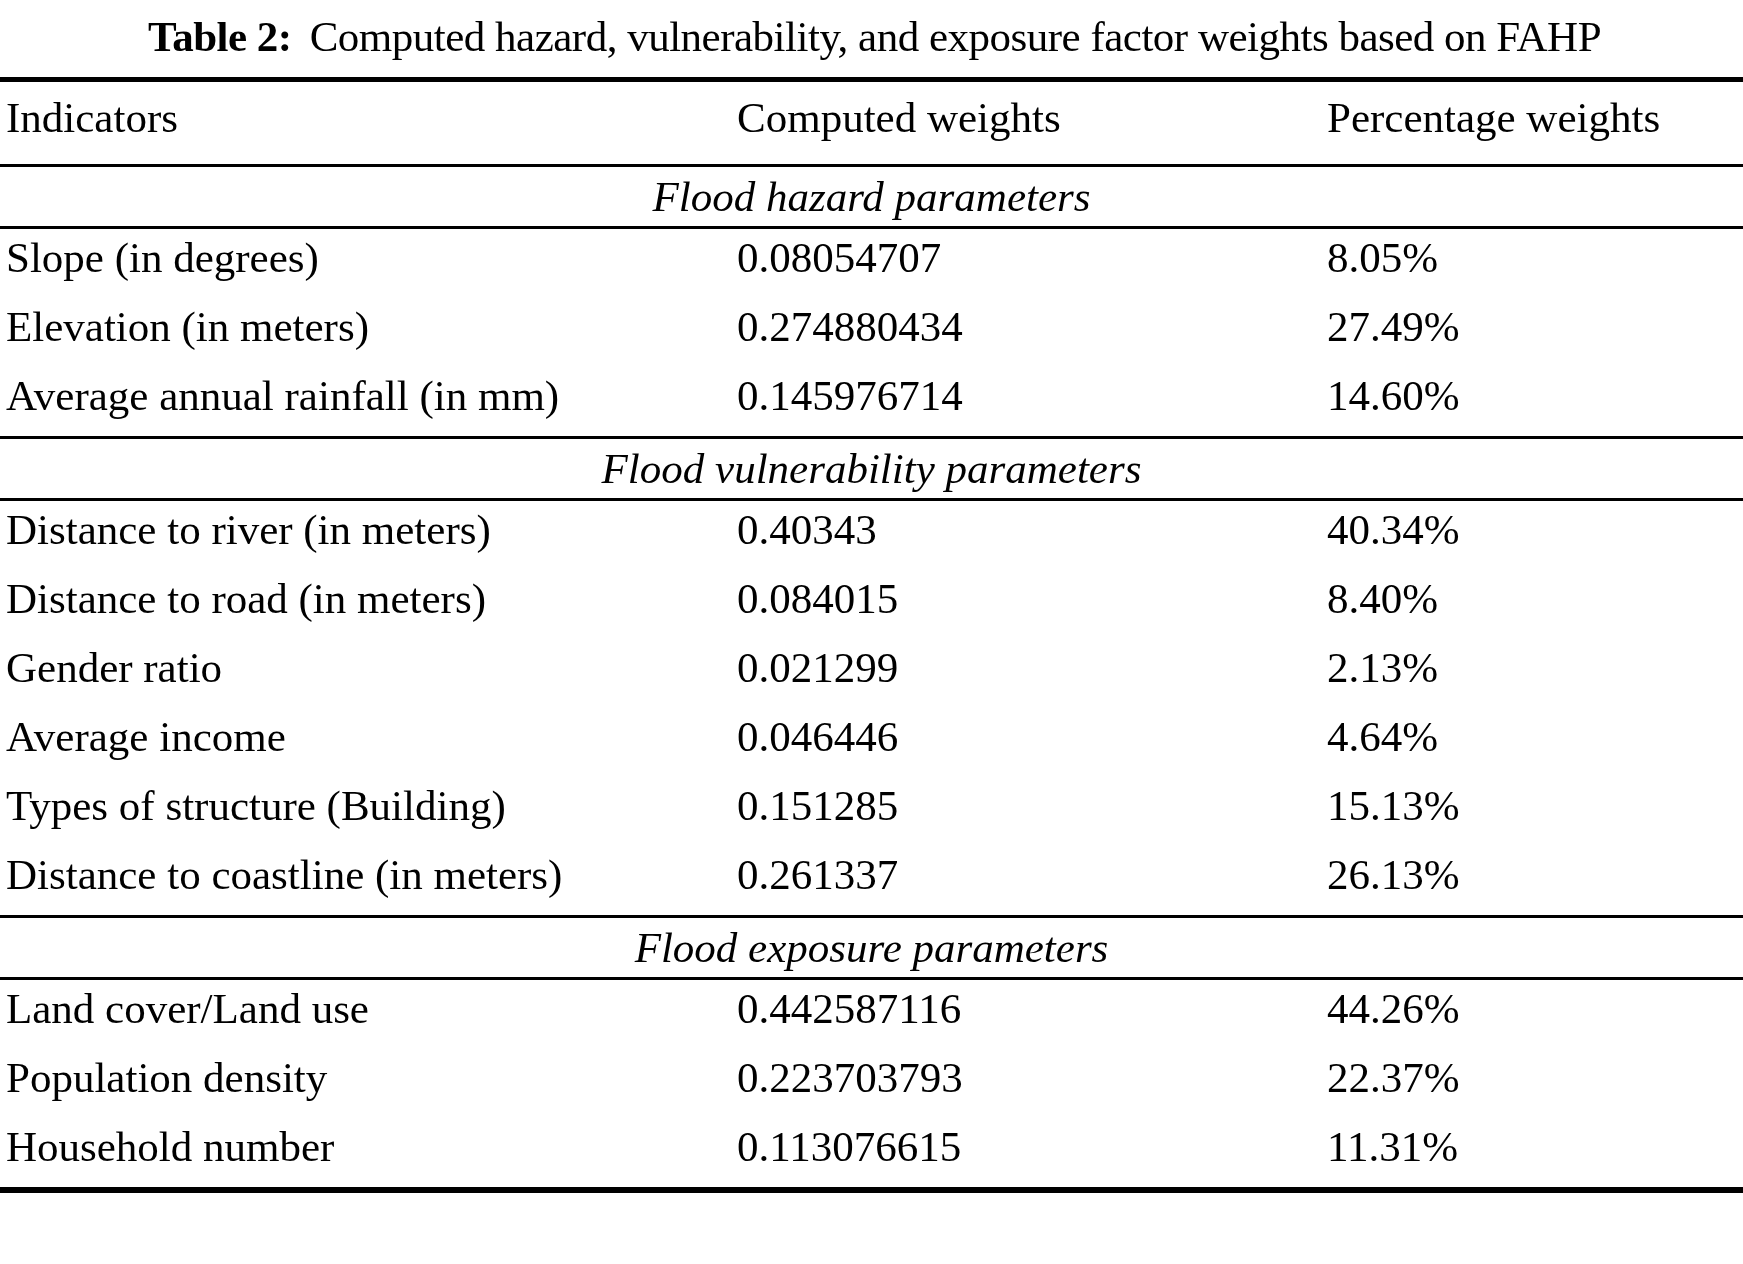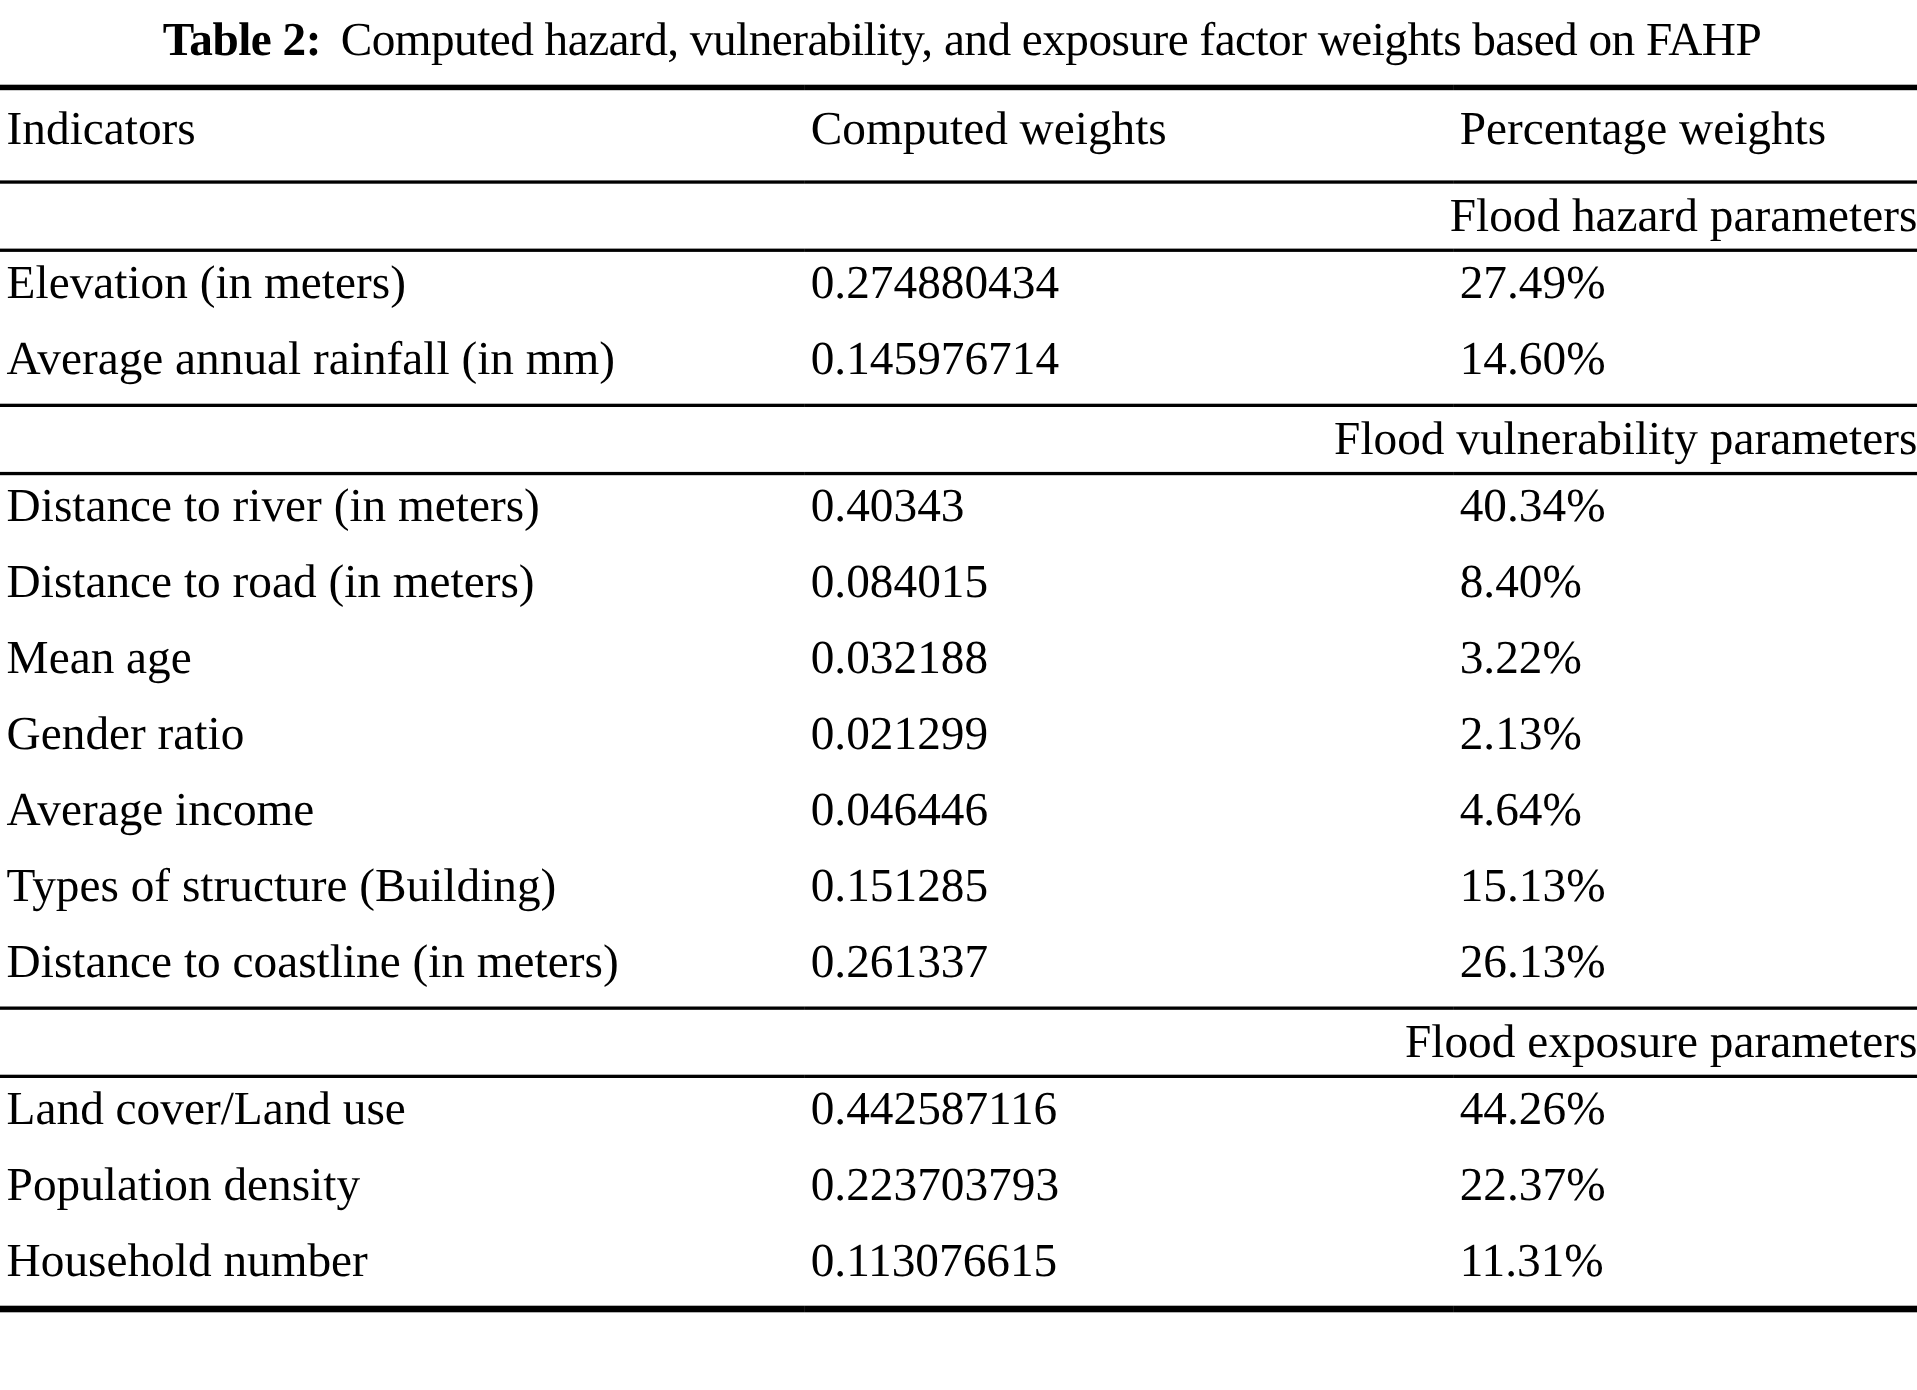--- a/index.html
+++ b/index.html
@@ -54,10 +54,11 @@
   }
   tr.section-row td {
     height: 59px;
-    text-align: right;
+    text-align: center;
     padding: 0;
     border-top: 3px solid #000;
     border-bottom: 3px solid #000;
+    font-style: italic;
   }
   tr.data-row td {
     height: 57px;

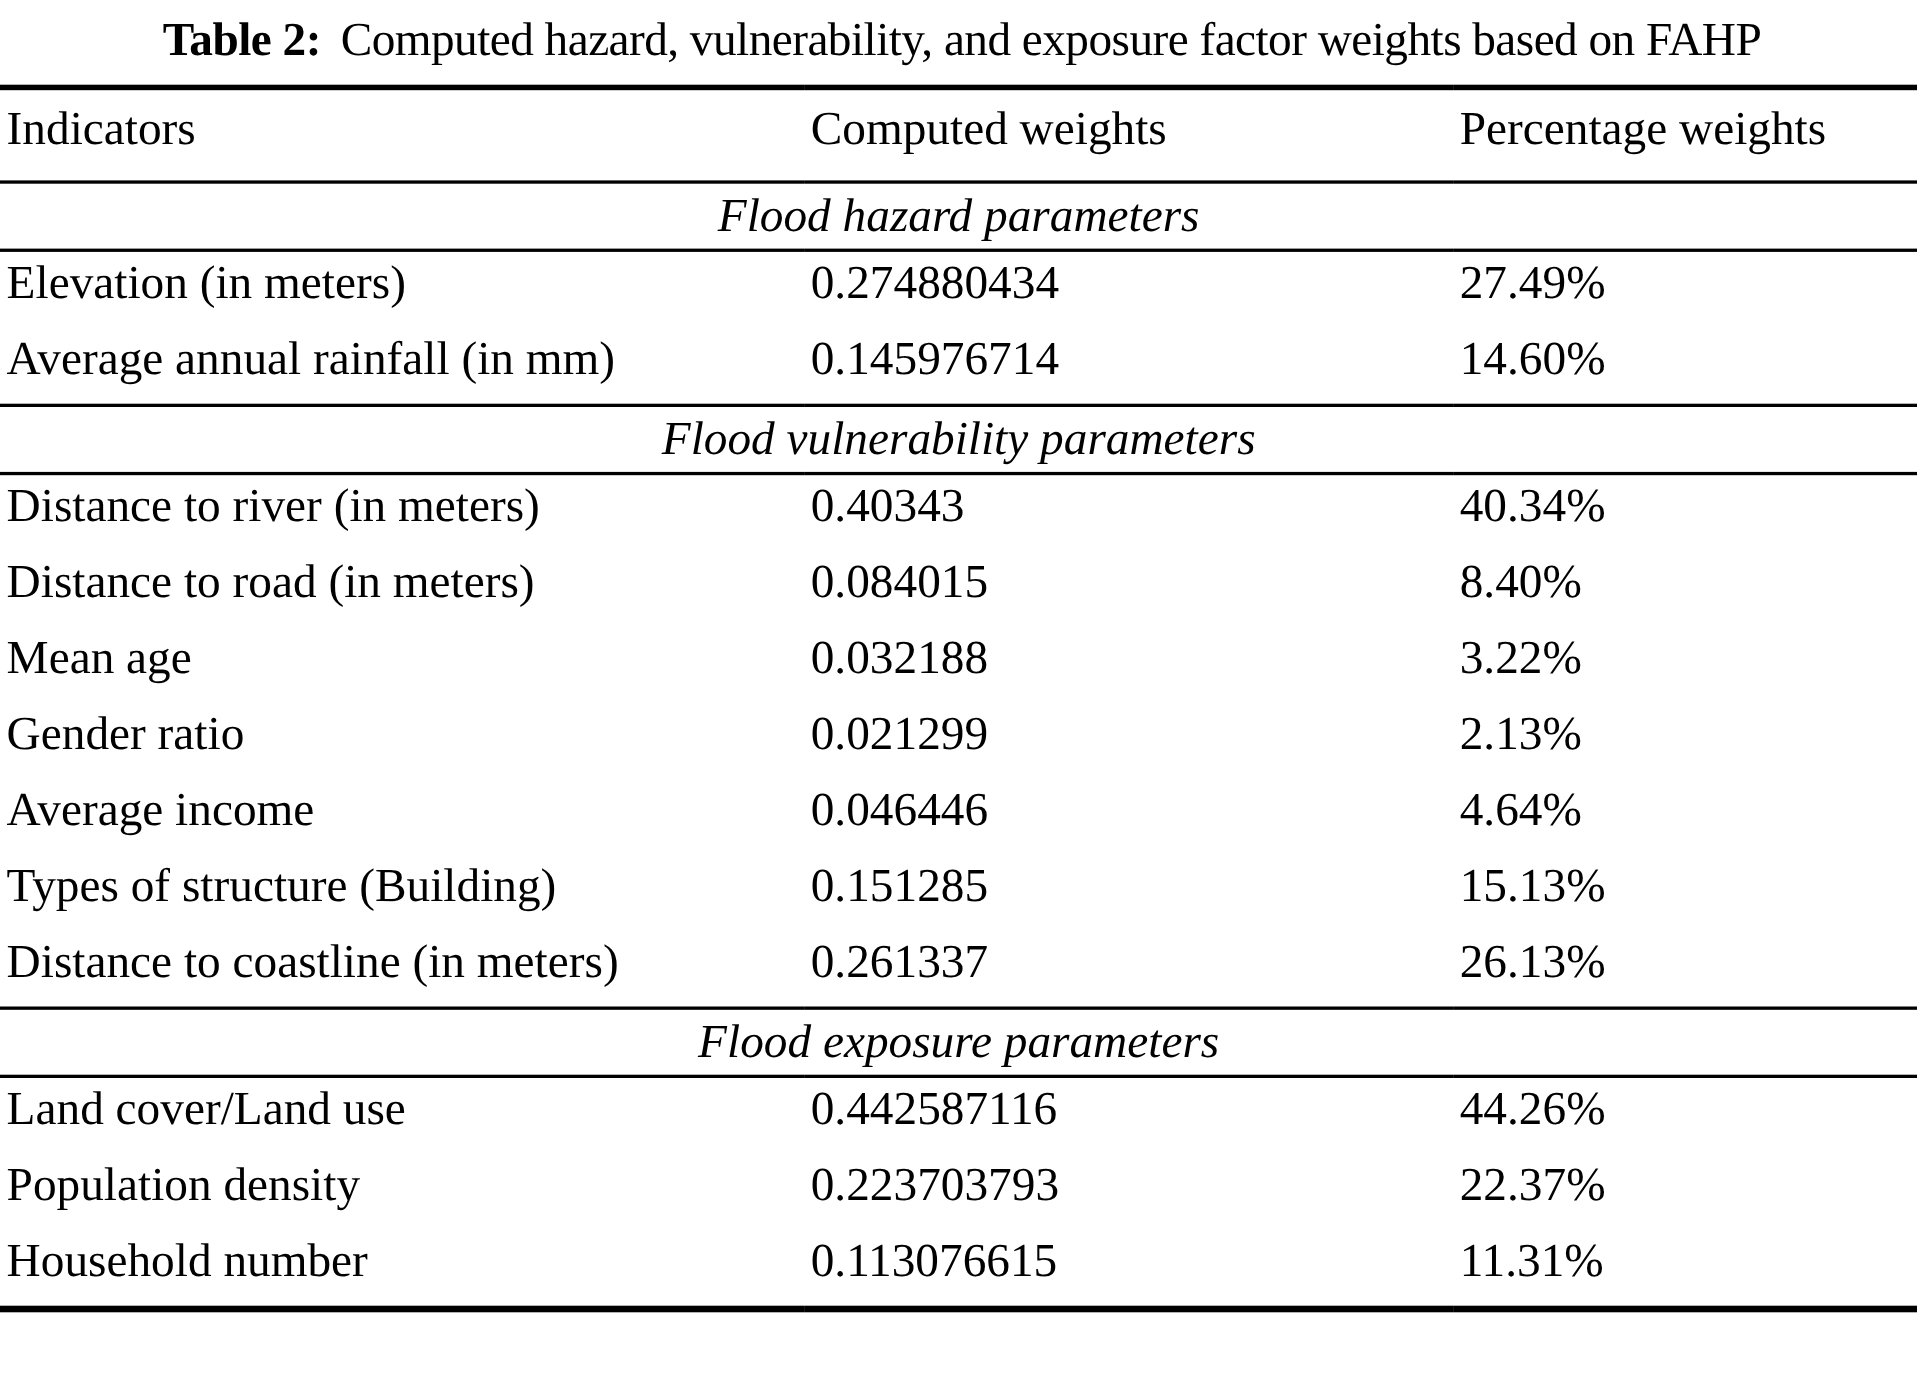--- a/index.html
+++ b/index.html
@@ -90,6 +90,11 @@
           <td colspan="3">Flood hazard parameters</td>
         </tr>
         <tr class="data-row">
+          <td>Slope (in degrees)</td>
+          <td>0.08054707</td>
+          <td>8.05%</td>
+        </tr>
+        <tr class="data-row">
           <td>Elevation (in meters)</td>
           <td>0.274880434</td>
           <td>27.49%</td>

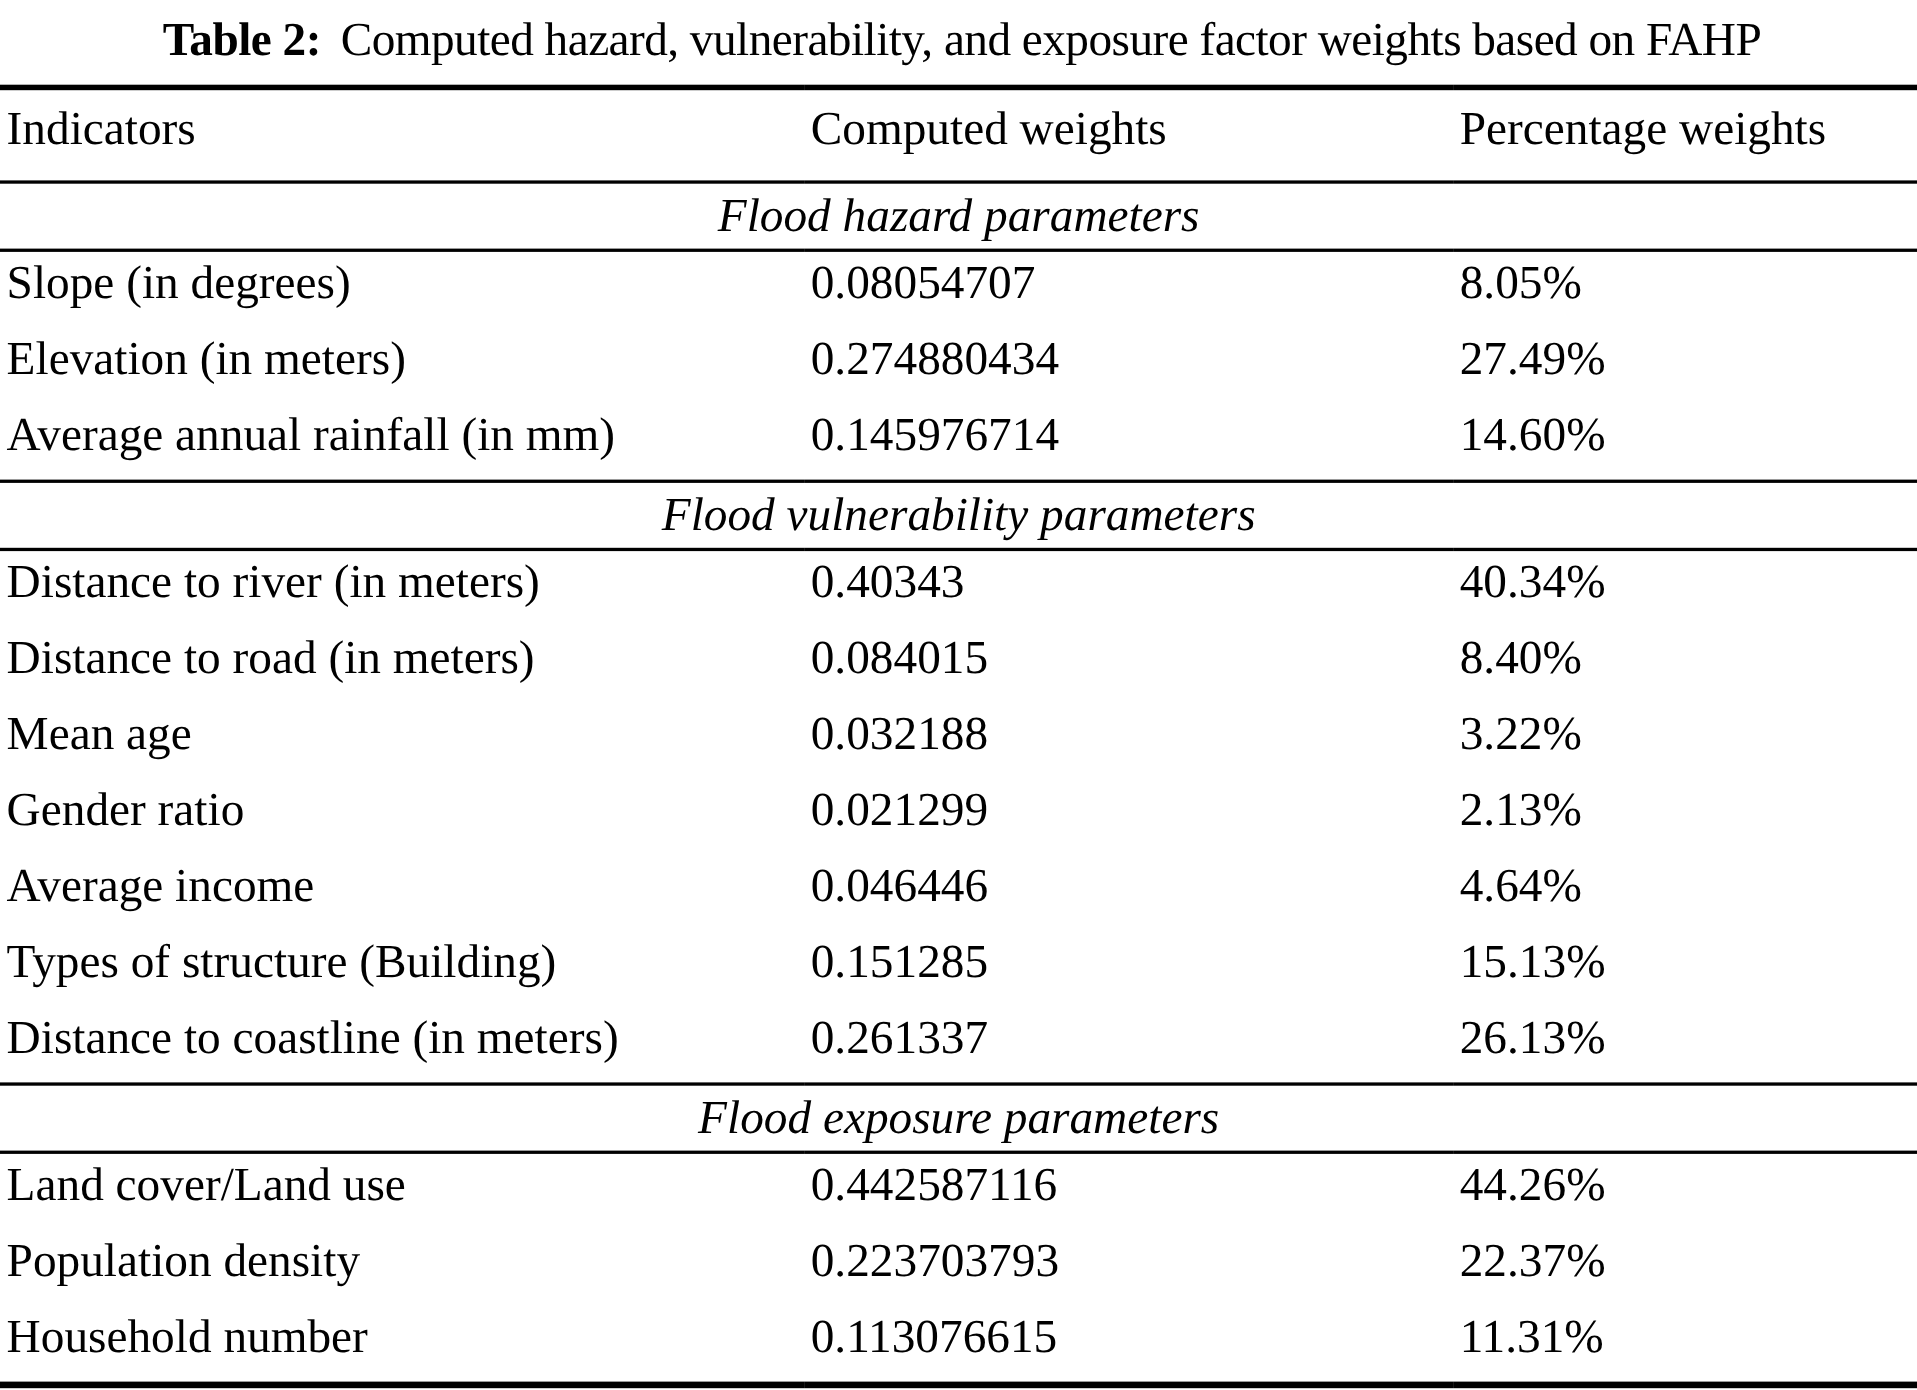--- a/index.html
+++ b/index.html
@@ -118,11 +118,6 @@
           <td>8.40%</td>
         </tr>
         <tr class="data-row">
-          <td>Mean age</td>
-          <td>0.032188</td>
-          <td>3.22%</td>
-        </tr>
-        <tr class="data-row">
           <td>Gender ratio</td>
           <td>0.021299</td>
           <td>2.13%</td>

